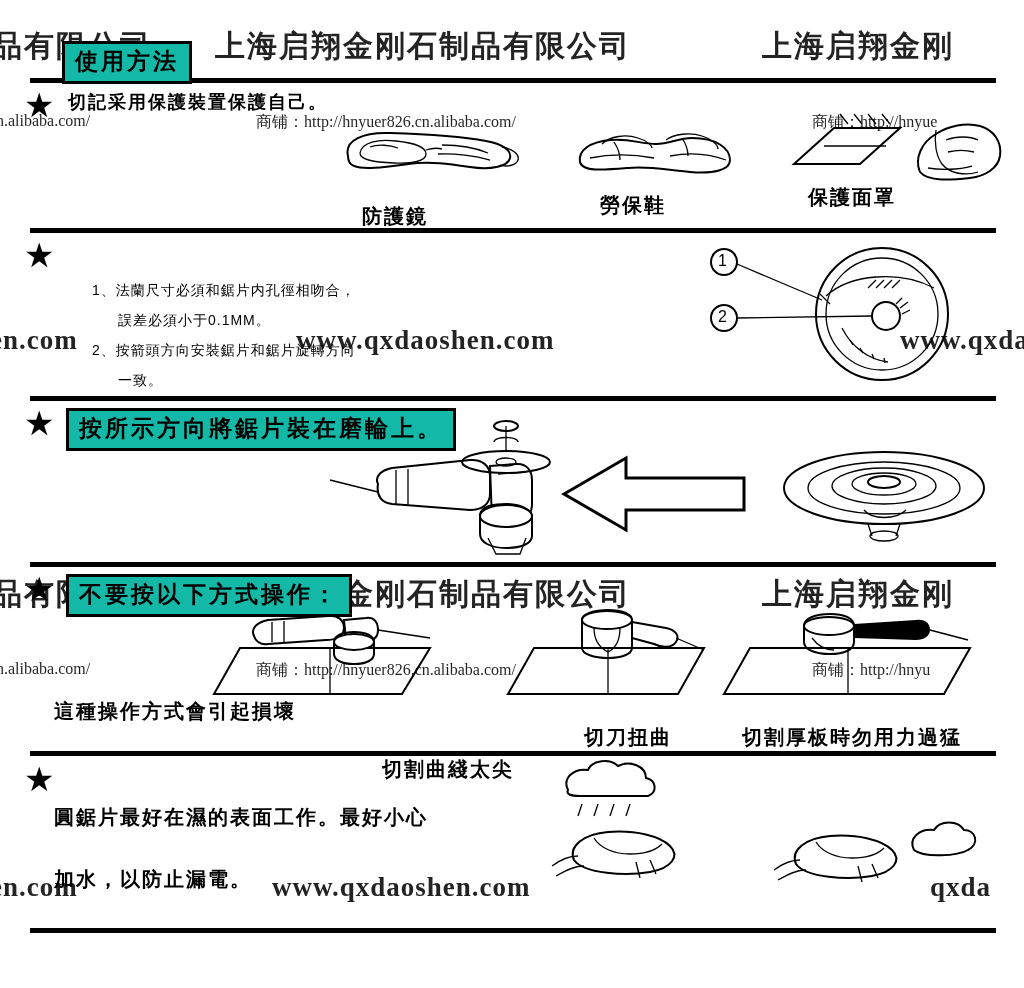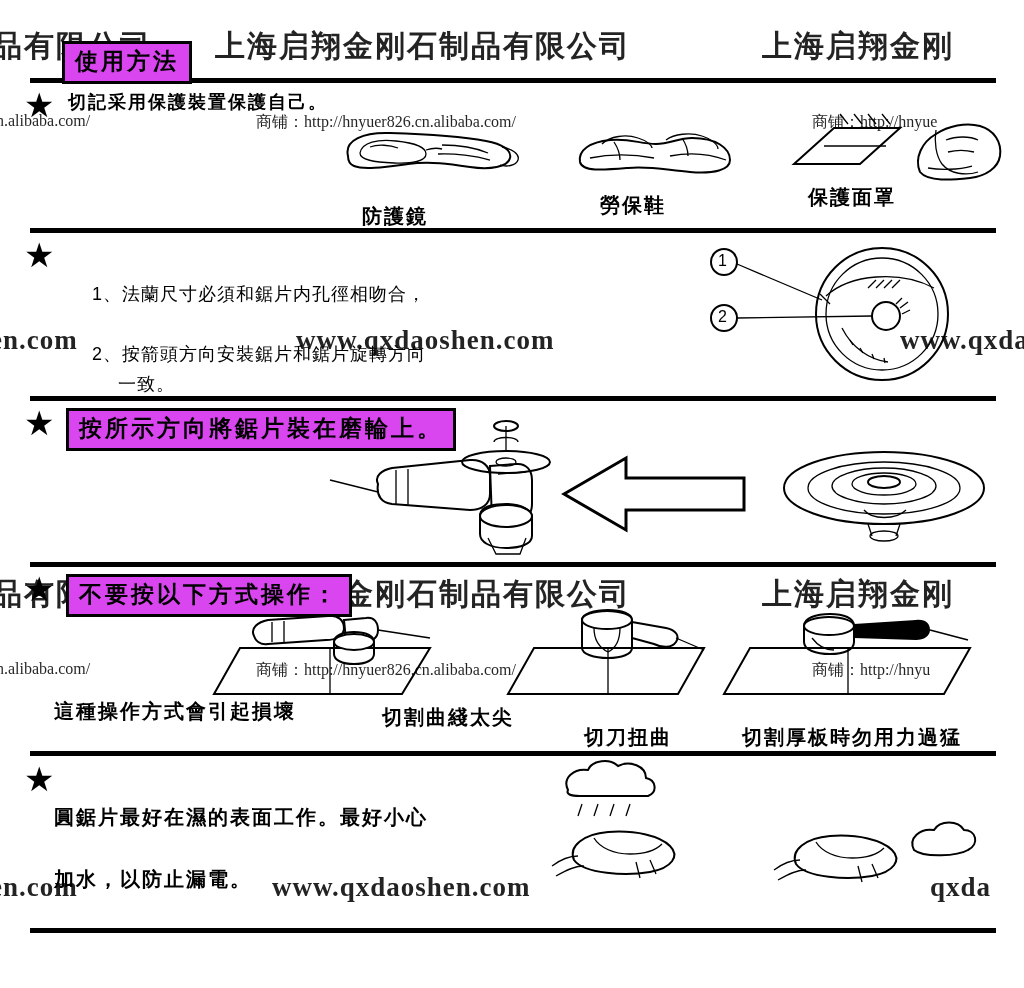--- a/index.html
+++ b/index.html
@@ -26,7 +26,7 @@
   .star{position:absolute;font-size:34px;line-height:34px;}
   .box-title{
     position:absolute;border:3px solid #000;padding:2px 10px 4px 10px;
-    font-weight:bold;font-size:23px;letter-spacing:3px;background:#d946ef;
+    font-weight:bold;font-size:23px;letter-spacing:3px;background:#14b8a6;
   }
   .h-line{position:absolute;font-weight:bold;font-size:18px;letter-spacing:2px;white-space:nowrap;}
   .caption{position:absolute;font-weight:bold;font-size:20px;letter-spacing:2px;white-space:nowrap;}

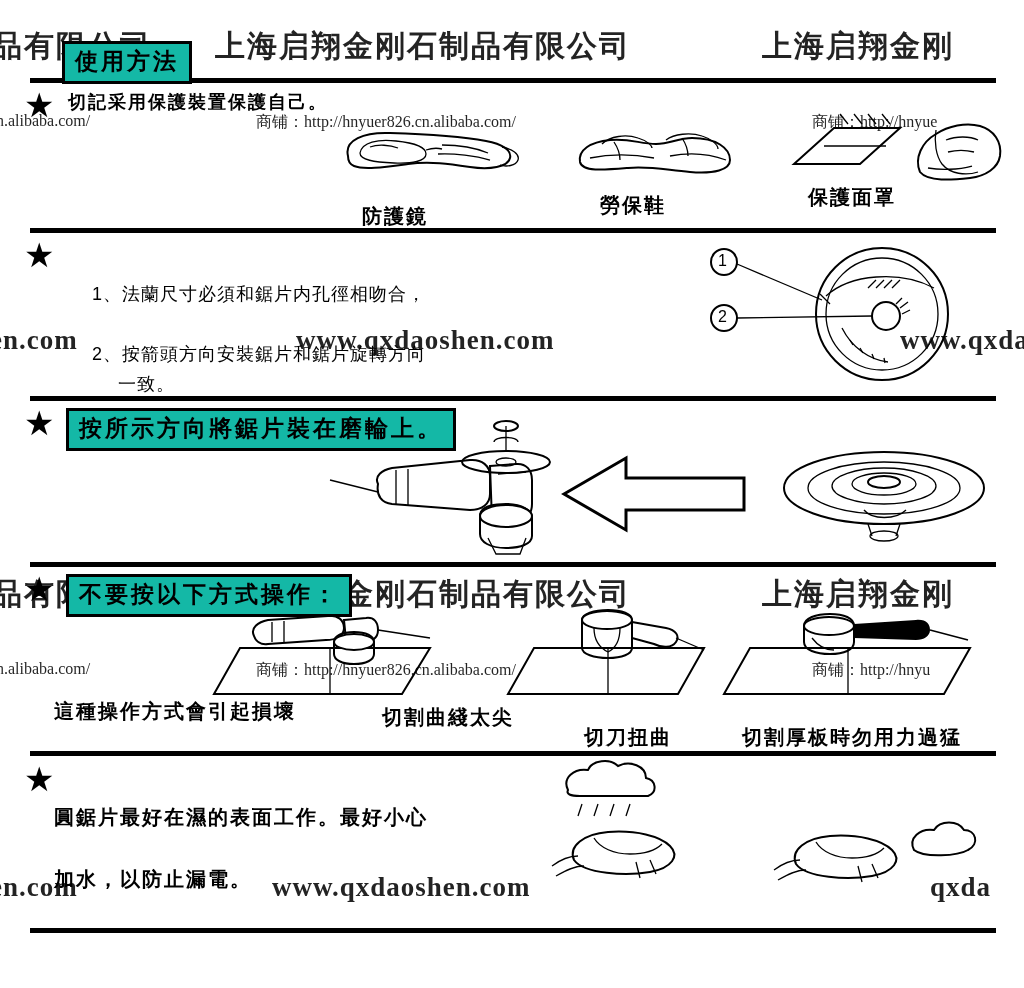--- a/index.html
+++ b/index.html
@@ -30,7 +30,7 @@
   }
   .h-line{position:absolute;font-weight:bold;font-size:18px;letter-spacing:2px;white-space:nowrap;}
   .caption{position:absolute;font-weight:bold;font-size:20px;letter-spacing:2px;white-space:nowrap;}
-  .body-txt{position:absolute;font-size:18px;letter-spacing:1px;white-space:nowrap;}
+  .body-txt{position:absolute;font-size:14px;letter-spacing:1px;white-space:nowrap;}
   .body-bold{position:absolute;font-size:20px;font-weight:bold;letter-spacing:2px;white-space:nowrap;}
   svg{overflow:visible;}
   .ln{fill:none;stroke:#000;stroke-width:2;}

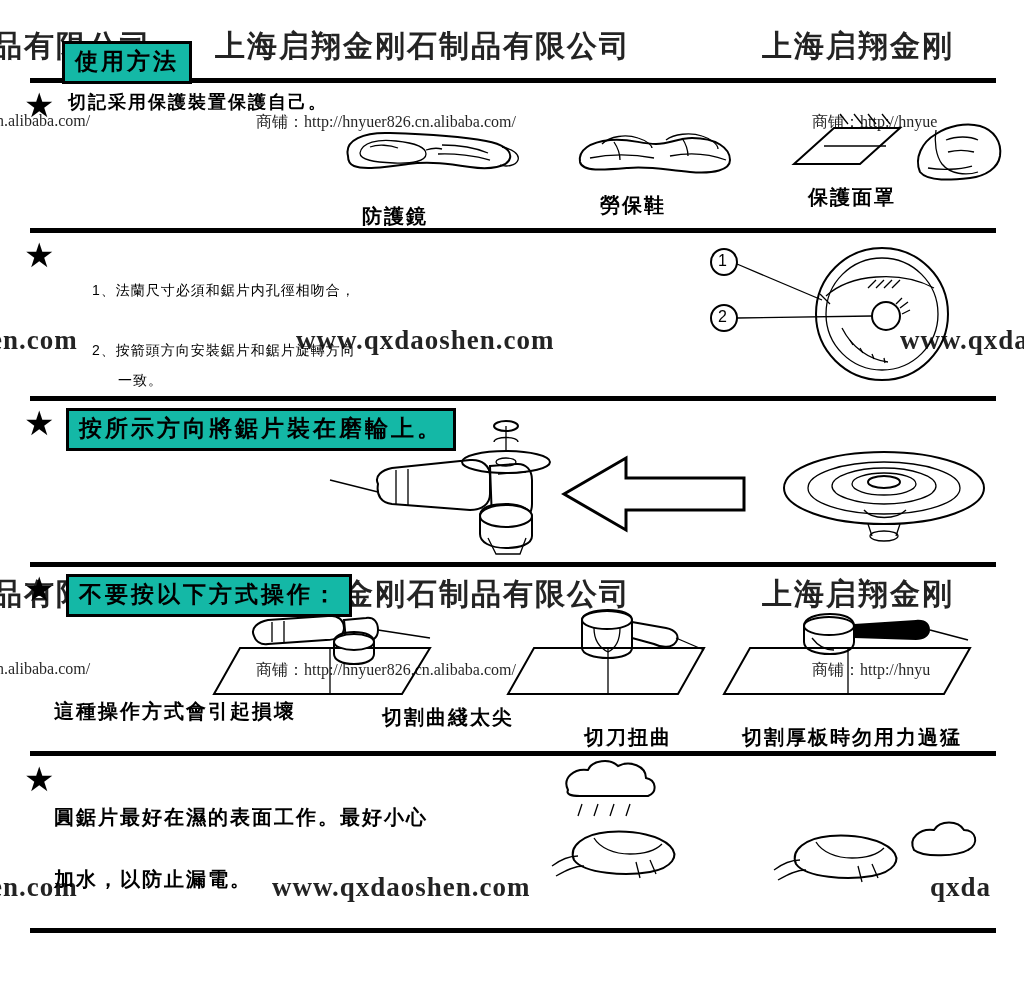--- a/index.html
+++ b/index.html
@@ -120,6 +120,7 @@
   <div class="star" style="left:24px;top:238px;">★</div>
 
   <div class="body-txt" style="left:92px;top:282px;">1、法蘭尺寸必須和鋸片内孔徑相吻合，</div>
+  <div class="body-txt" style="left:118px;top:312px;">誤差必須小于0.1MM。</div>
   <div class="body-txt" style="left:92px;top:342px;">2、按箭頭方向安裝鋸片和鋸片旋轉方向</div>
   <div class="body-txt" style="left:118px;top:372px;">一致。</div>
 

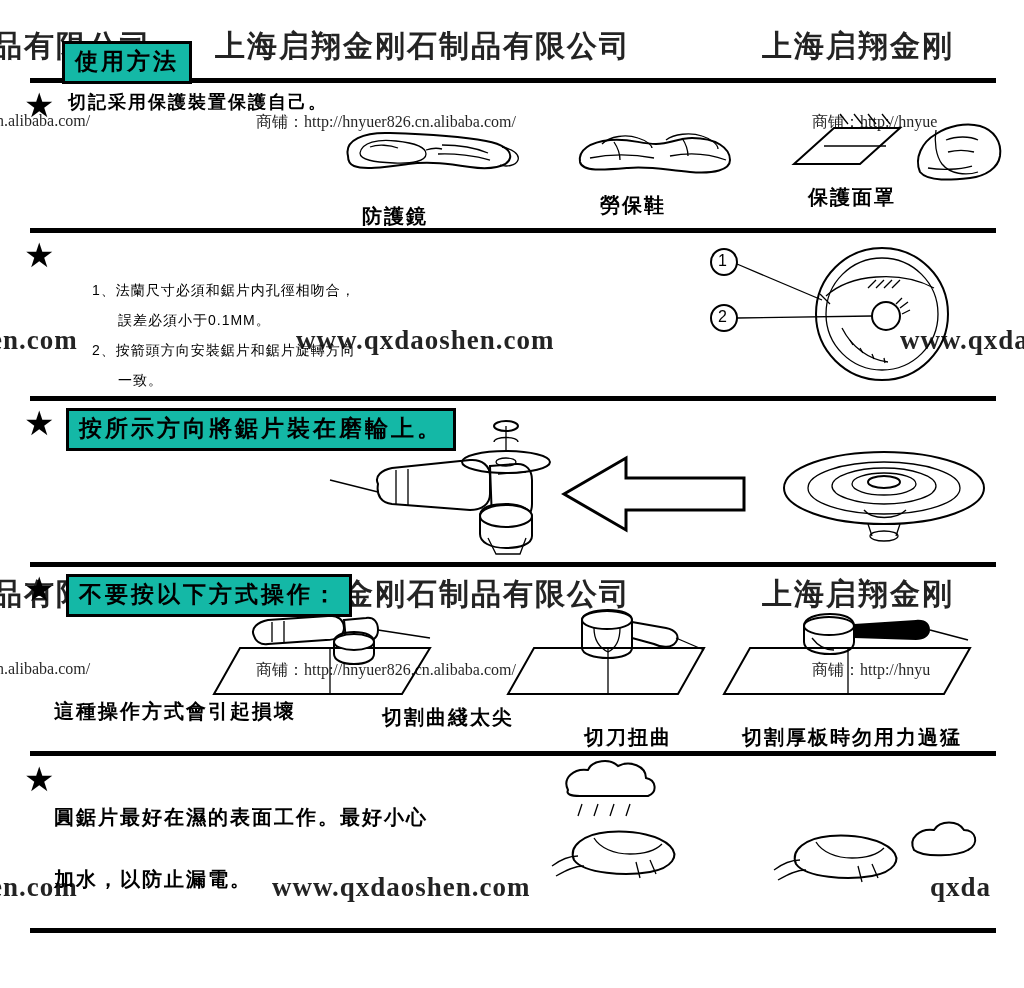--- a/index.html
+++ b/index.html
@@ -189,7 +189,7 @@
     <ellipse class="fillw" cx="174" cy="34" rx="20" ry="8"></ellipse>
     <path class="ln1" d="M198,22 L250,30"></path>
   </svg>
-  <div class="caption" style="left:382px;top:704px;">切割曲綫太尖</div>
+  <div class="caption" style="left:382px;top:756px;">切割曲綫太尖</div>
 
   <svg style="position:absolute;left:490px;top:608px;" width="230" height="110" viewBox="0 0 230 110">
     <path class="ln" d="M18,86 L44,40 L214,40 L188,86 Z" fill="#fff"></path>

